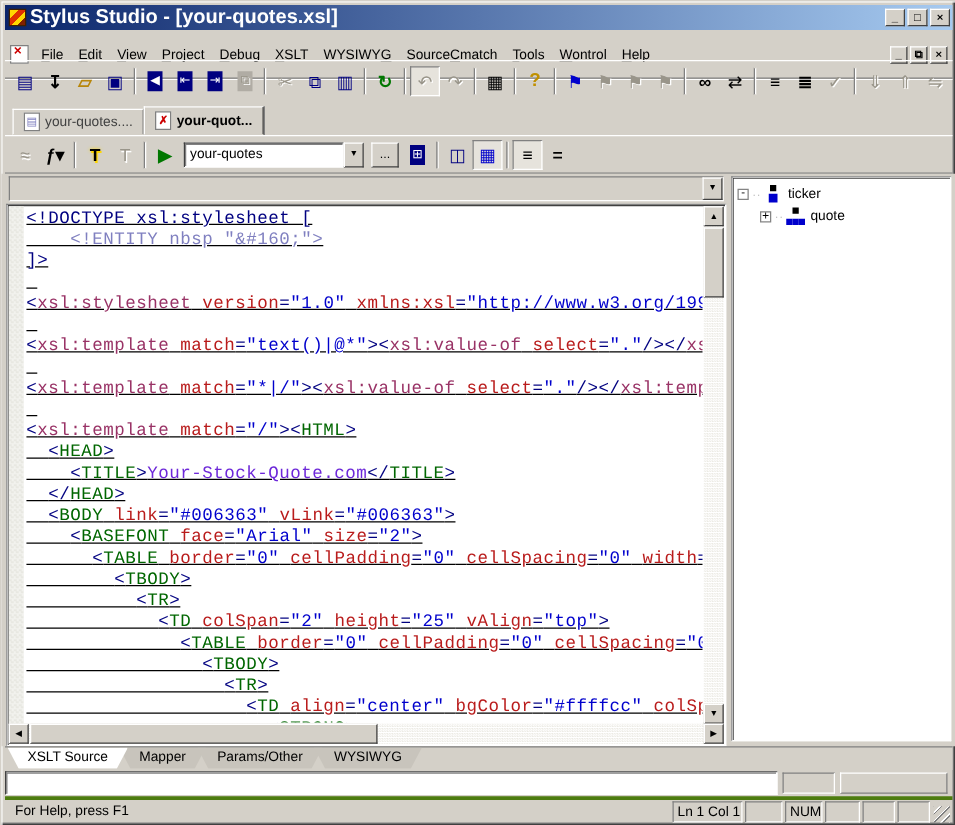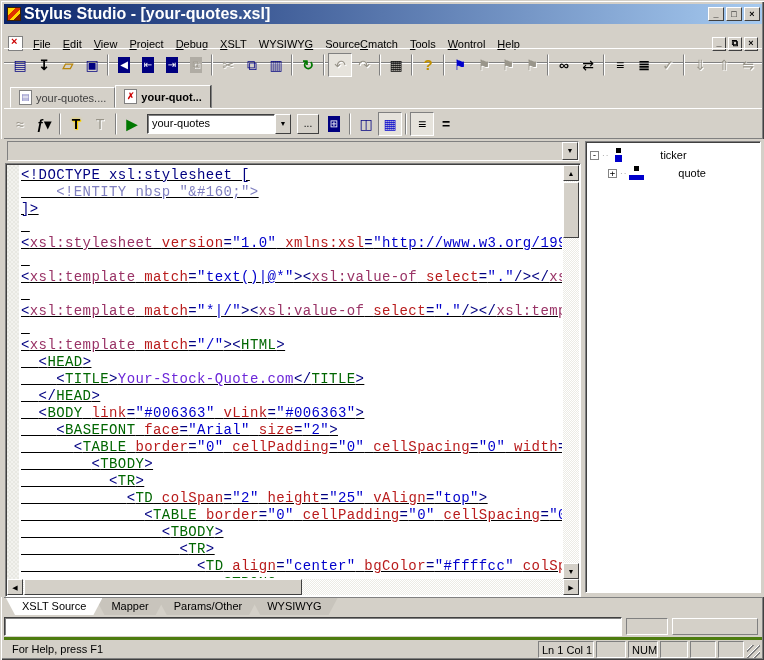--- a/index.html
+++ b/index.html
@@ -130,7 +130,7 @@
   .ic-group .node-icon::before{left:6px;}
   .ic-group .node-icon::after{content:"";position:absolute;left:1px;top:10px;width:5px;height:5px;
     background:#0000CC;box-shadow:5px 0 0 #0000CC,10px 0 0 #0000CC, 5px -4px 0 0 transparent;}
-  .tree-label{font-size:11px;margin-left:30px;}
+  .tree-label{font-size:11px;}
   
   .bottomtabs{position:absolute;left:3px;top:596px;width:758px;height:19px;
     border-top:1px solid #808080;display:flex;align-items:flex-start;padding-left:2px;background:#D4D0C8;}

